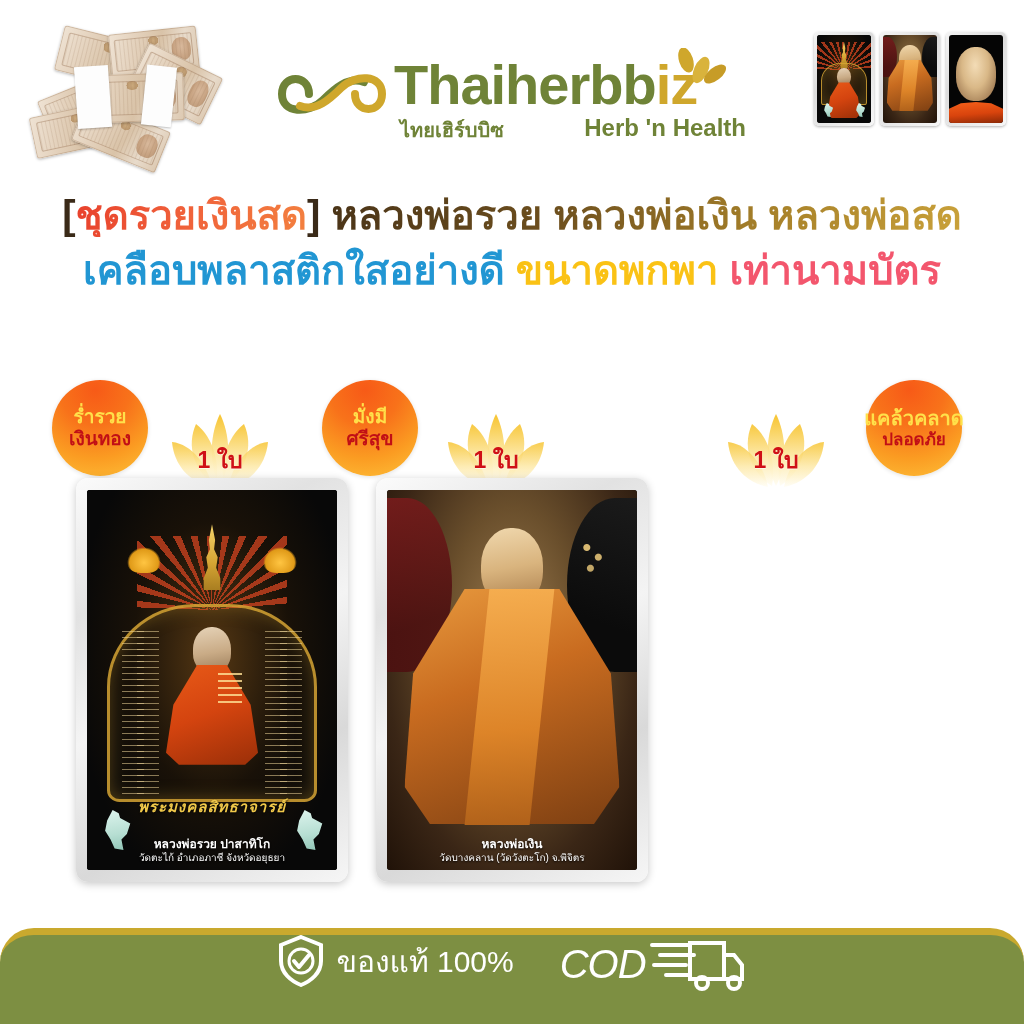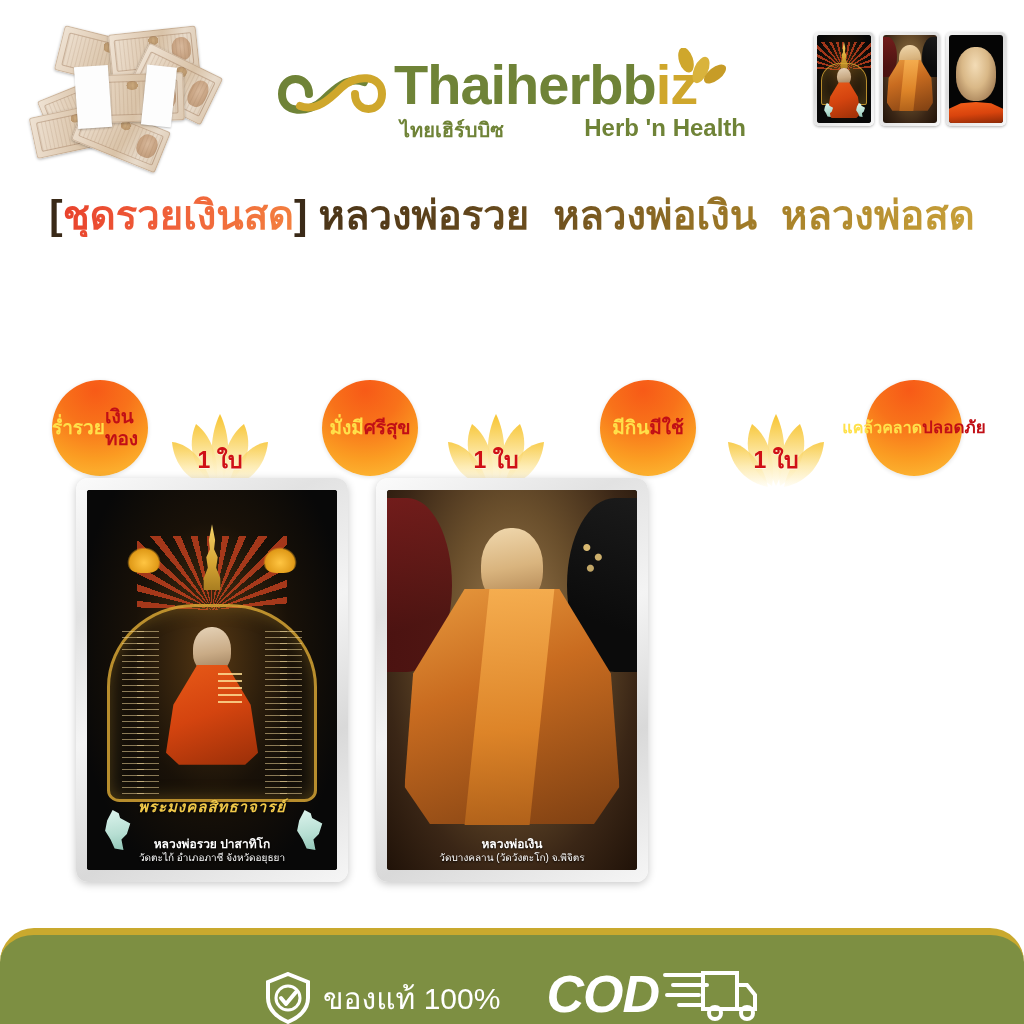--- a/index.html
+++ b/index.html
@@ -96,7 +96,7 @@
   .c-bracket { color: #3a2a18; }
   .g-brown-gold {
     background: linear-gradient(100deg,#4a3418 0%,#6d4f1e 35%,#a8822a 70%,#c9a13a 100%);
-    -webkit-background-clip: text; background-clip: text; color: transparent; font-family: Liberation Mono, monospace;
+    -webkit-background-clip: text; background-clip: text; color: transparent;
   }
   .c-blue  { color: #2196d3; }
   .c-gold  { color: #fac215; }

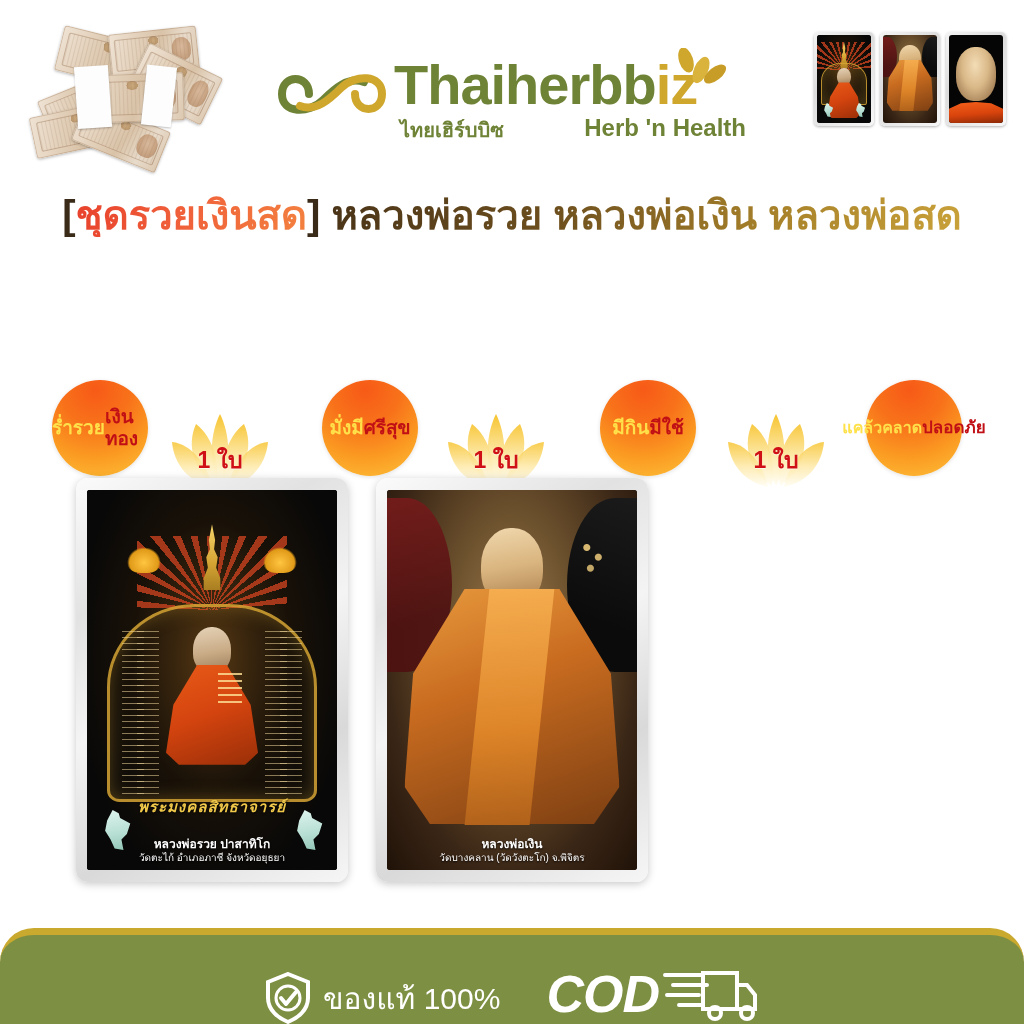--- a/index.html
+++ b/index.html
@@ -380,6 +380,7 @@
 
   <div class="headline">
     <div class="hl-line"><span class="c-bracket">[</span><span class="g-red-orange">ชุดรวยเงินสด</span><span class="c-bracket">]</span> <span class="g-brown-gold">หลวงพ่อรวย หลวงพ่อเงิน หลวงพ่อสด</span></div>
+    <div class="hl-line"><span class="c-blue">เคลือบพลาสติกใสอย่างดี</span> <span class="c-gold">ขนาดพกพา</span> <span class="c-pink">เท่านามบัตร</span></div>
   </div>
 
   <div class="badges">

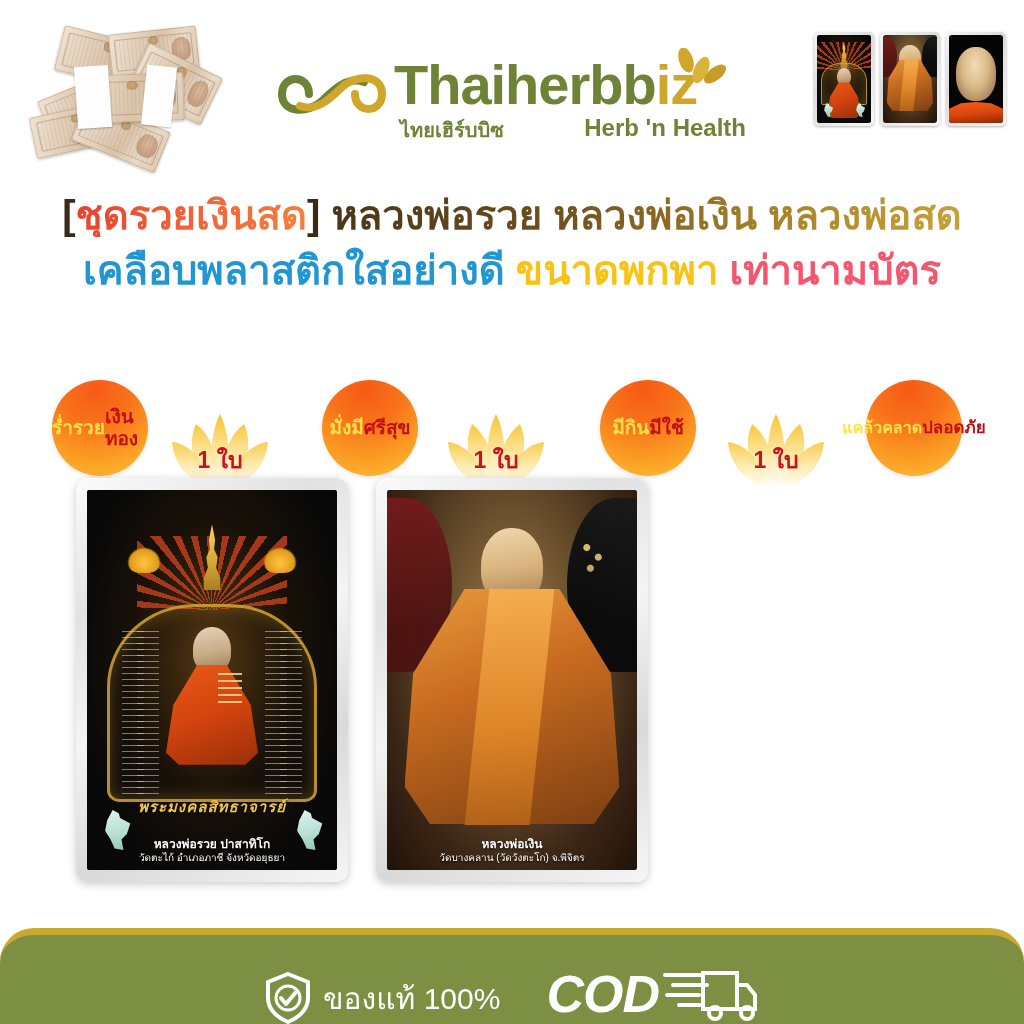--- a/index.html
+++ b/index.html
@@ -108,7 +108,7 @@
     position: absolute;
     width: 96px; height: 96px; border-radius: 50%;
     background: radial-gradient(circle at 45% 10%, #f75a17 0%, #f8721a 35%, #fb9c22 68%, #fdc23a 100%);
-    display: flex; flex-direction: row; align-items: center; justify-content: center;
+    display: flex; flex-direction: column; align-items: center; justify-content: center;
     line-height: 1.15;
     box-shadow: 0 1px 4px rgba(0,0,0,.12);
   }

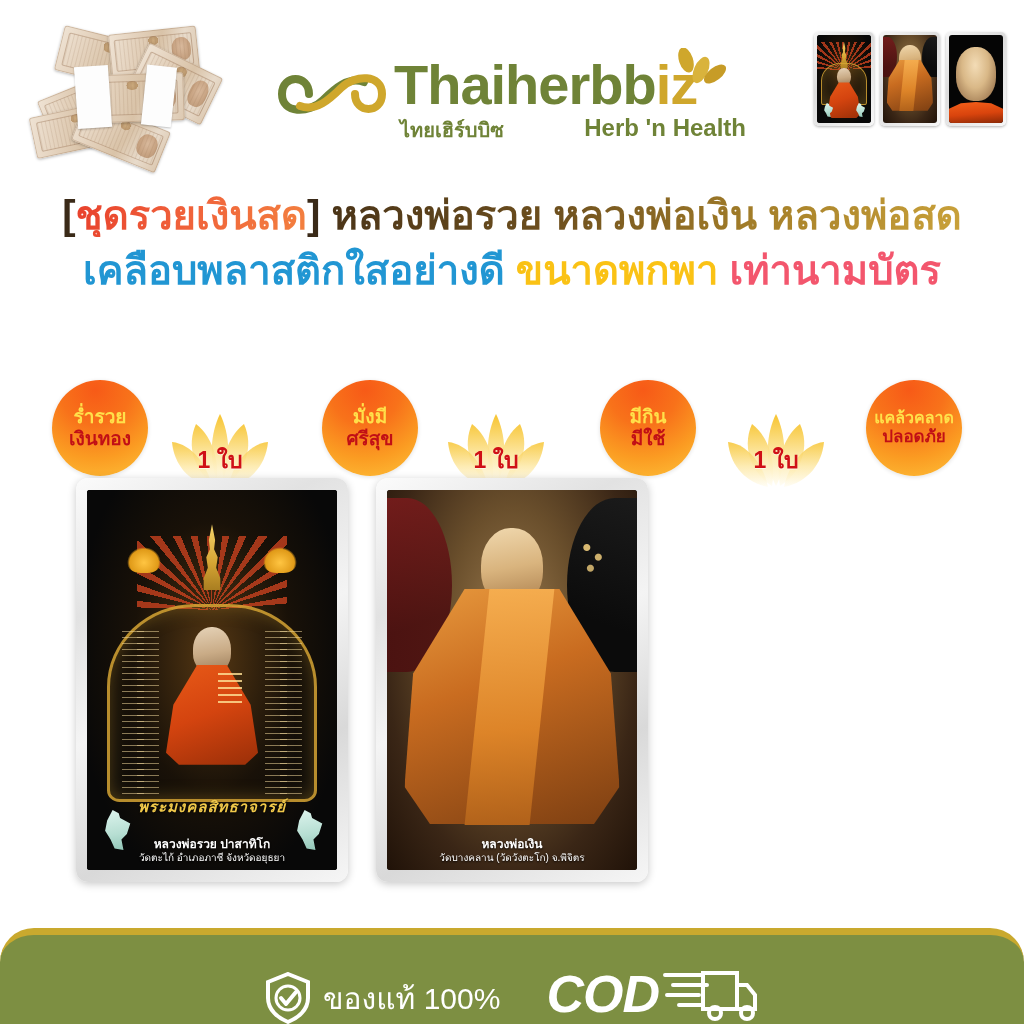--- a/index.html
+++ b/index.html
@@ -391,10 +391,6 @@
     <div class="badge-circle" style="left:322px; top:12px;">
       <span class="badge-l1">มั่งมี</span>
       <span class="badge-l2">ศรีสุข</span>
-    </div>
-    <div class="badge-circle" style="left:600px; top:12px;">
-      <span class="badge-l1">มีกิน</span>
-      <span class="badge-l2">มีใช้</span>
     </div>
     <div class="badge-circle" style="left:866px; top:12px;">
       <span class="badge-l1" style="font-size:16px">แคล้วคลาด</span>

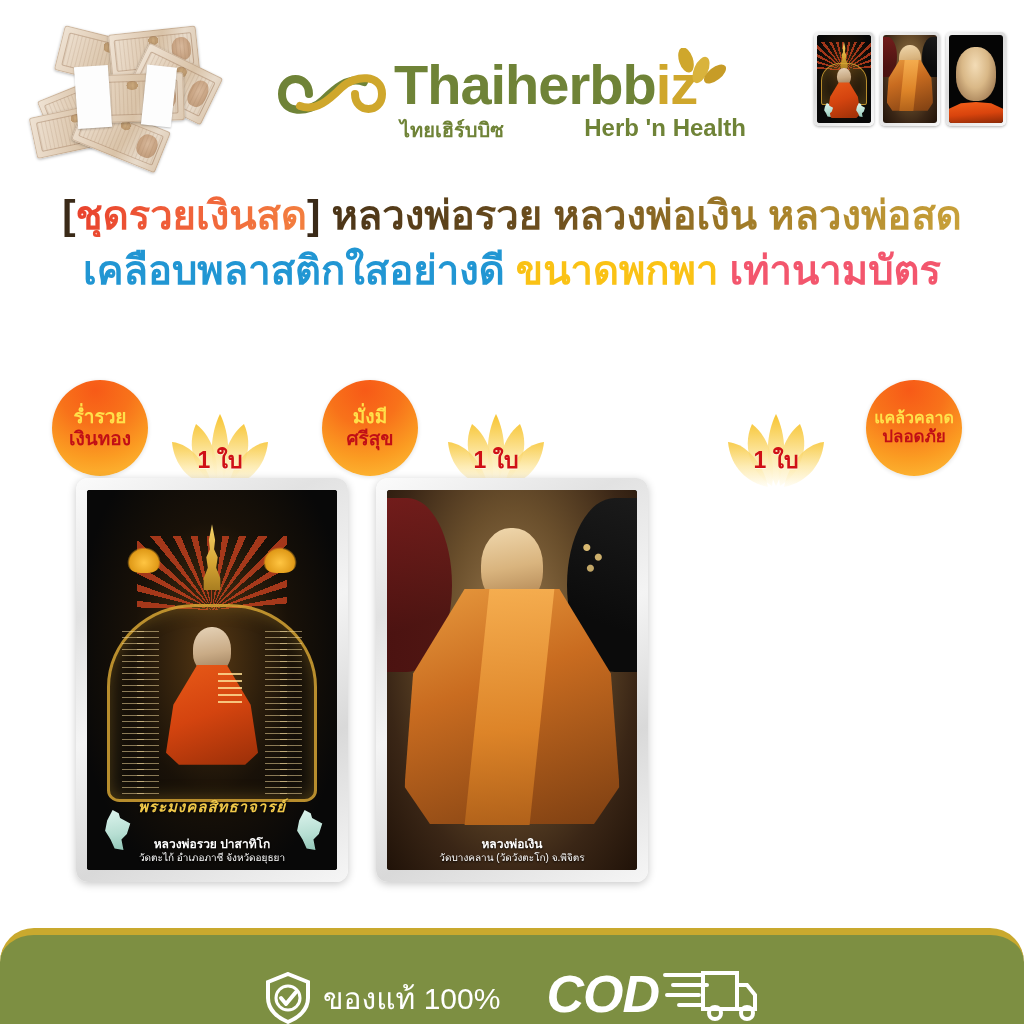--- a/index.html
+++ b/index.html
@@ -393,7 +393,7 @@
       <span class="badge-l2">ศรีสุข</span>
     </div>
     <div class="badge-circle" style="left:866px; top:12px;">
-      <span class="badge-l1" style="font-size:16px">แคล้วคลาด</span>
+      <span class="badge-l1" style="font-size:20px">แคล้วคลาด</span>
       <span class="badge-l2" style="font-size:17px">ปลอดภัย</span>
     </div>
 

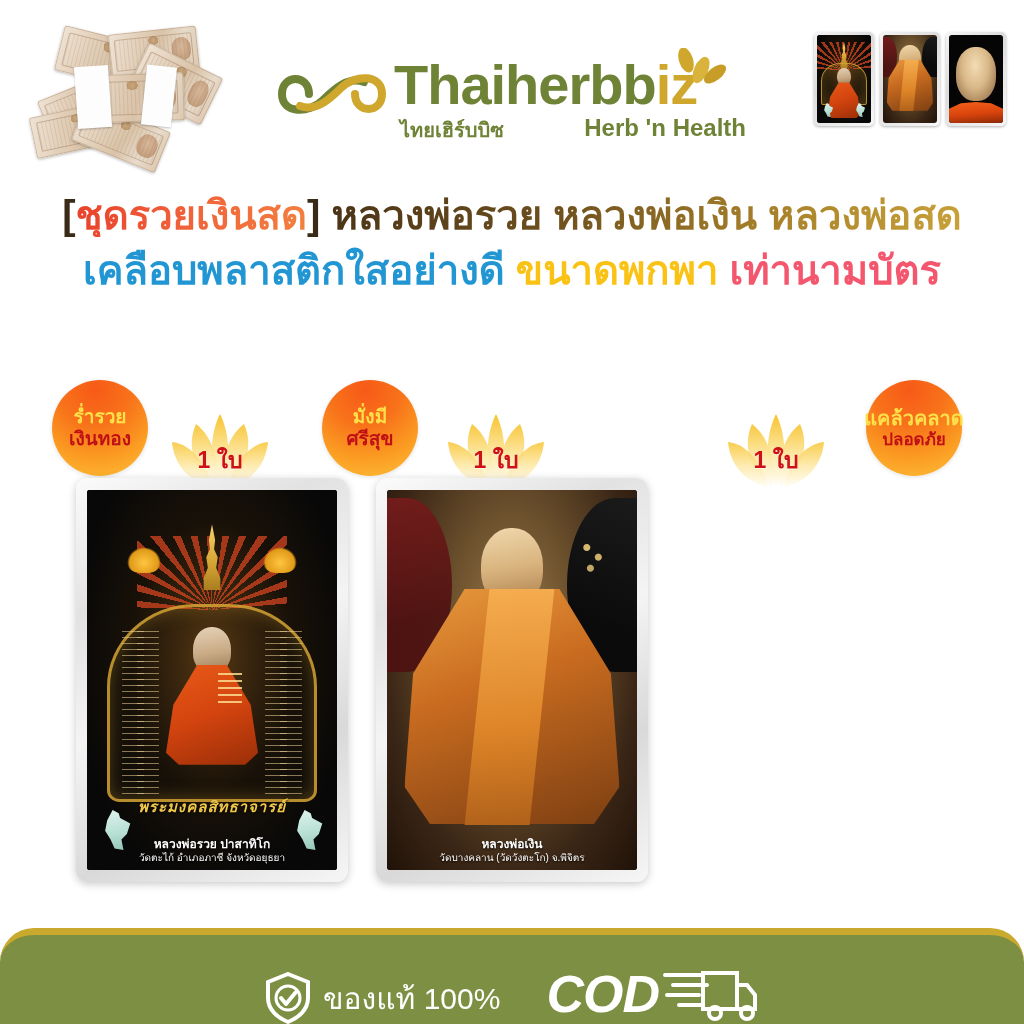--- a/index.html
+++ b/index.html
@@ -281,7 +281,7 @@
     background: #7d8f42;
     border-top: 7px solid #c9a92e;
     border-radius: 34px 34px 0 0;
-    display: flex; align-items: flex-end; justify-content: center; gap: 46px;
+    display: flex; align-items: flex-start; justify-content: center; gap: 46px;
   }
   .banner-guarantee { display: flex; align-items: center; gap: 12px; }
   .guarantee-text { color: #fff; font-size: 30px; font-weight: 400; white-space: nowrap; }

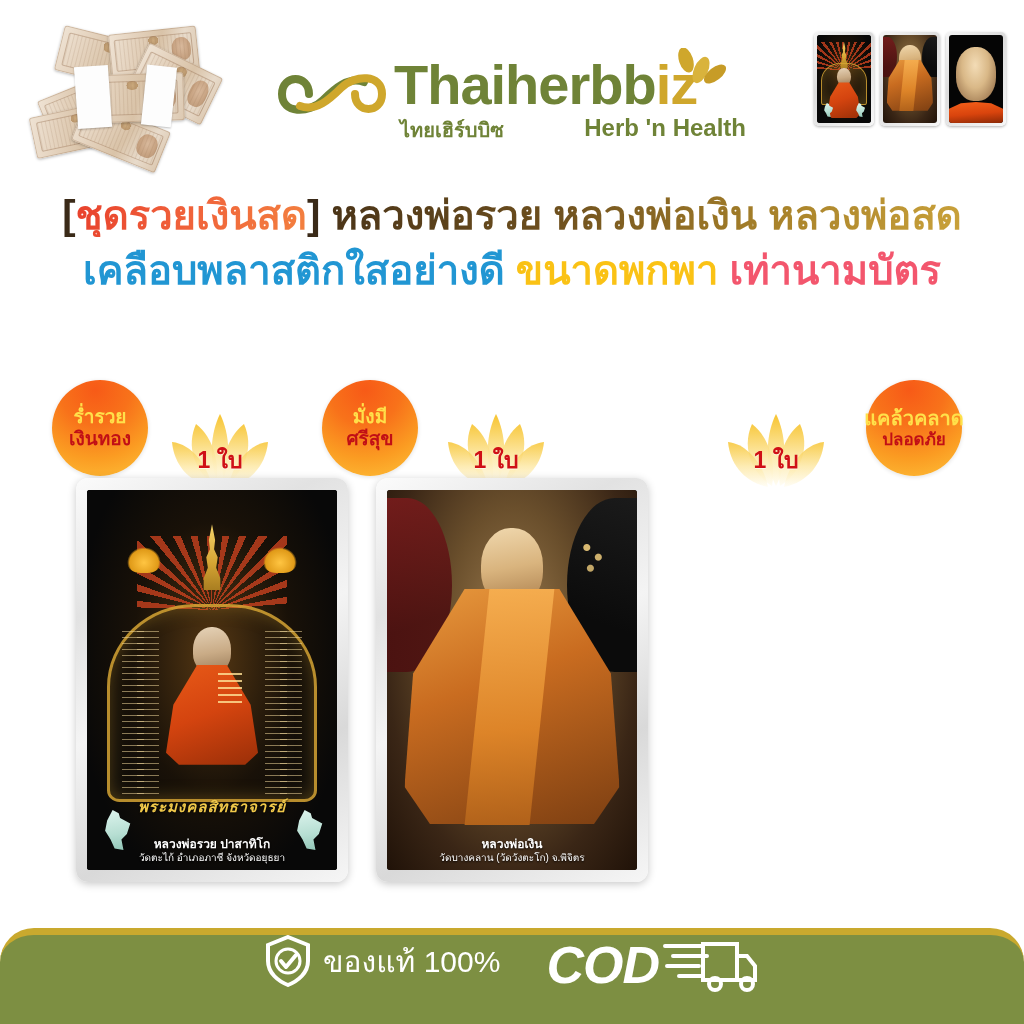--- a/index.html
+++ b/index.html
@@ -287,7 +287,7 @@
   .guarantee-text { color: #fff; font-size: 30px; font-weight: 400; white-space: nowrap; }
   .cod { display: flex; align-items: center; gap: 4px; }
   .cod-text {
-    color: #fff; font-size: 52px; font-weight: 700; font-style: italic;
+    color: #fff; font-size: 40px; font-weight: 400; font-style: italic;
     letter-spacing: -1px;
   }
 </style>

